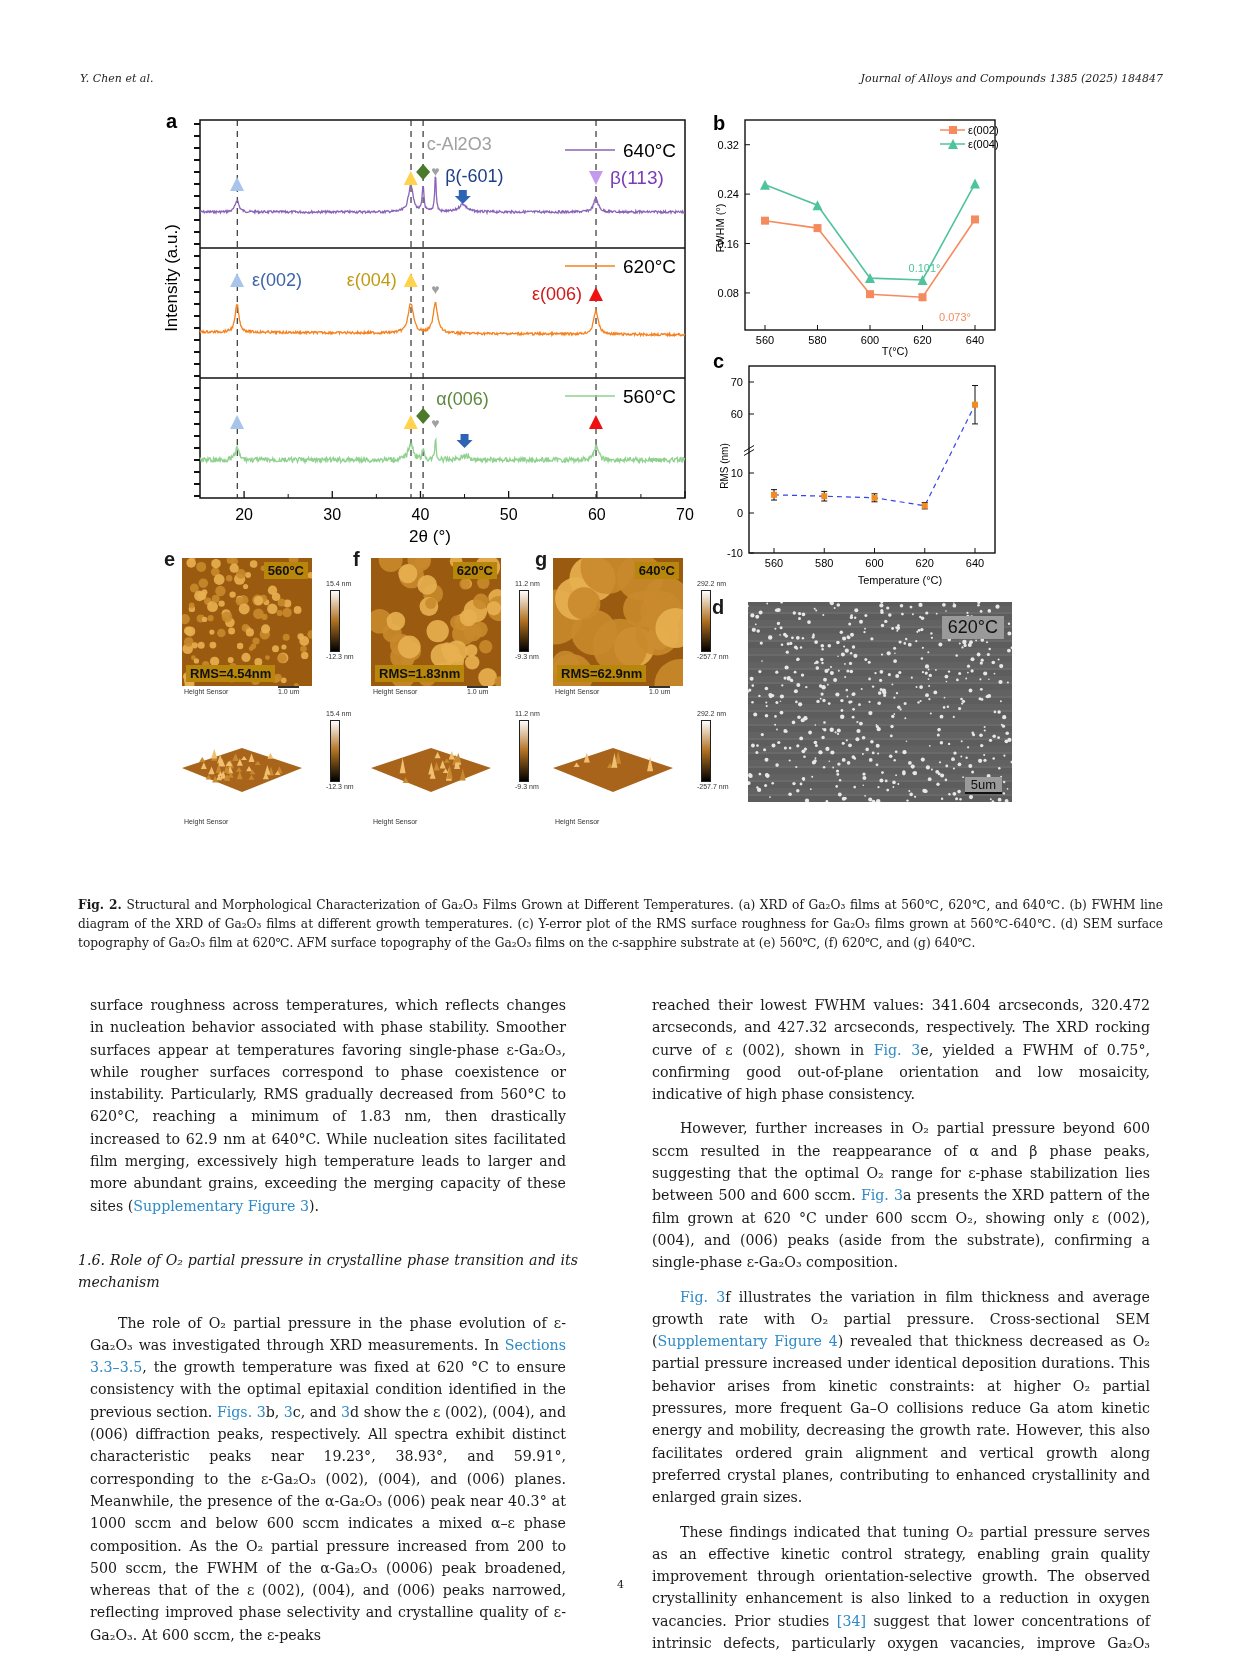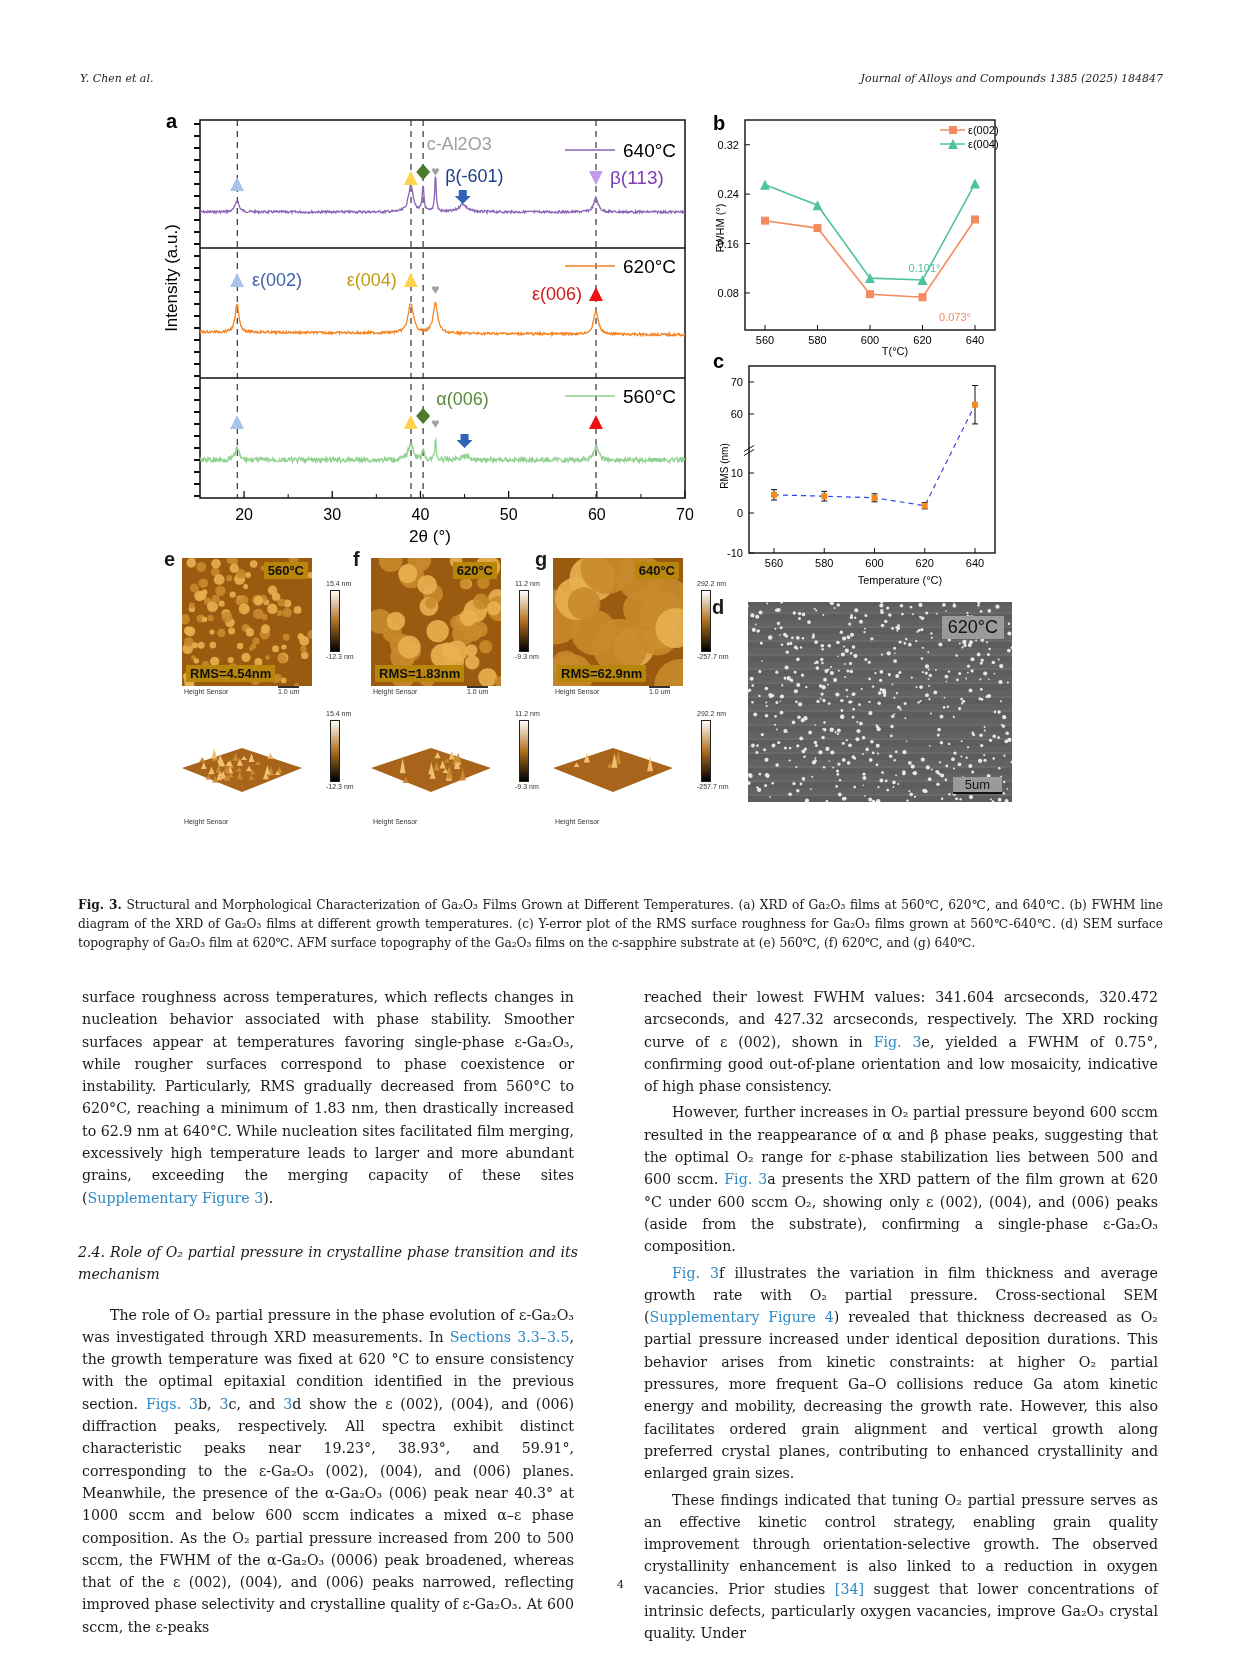--- a/index.html
+++ b/index.html
@@ -748,7 +748,7 @@
         <circle cx="33.6" cy="0.1" r="1.5" fill="#e8e8e8"></circle>
       </svg>
     <div style="position:absolute;right:8px;top:14px;background:#9a9a9a;color:#111;font:18px 'Liberation Sans',sans-serif;padding:1px 6px;">620°C</div>
-    <div style="position:absolute;right:10px;bottom:8px;background:#9a9a9a;padding:0 12px;font:13px 'Liberation Sans',sans-serif;color:#111;border-bottom:2px solid #111;">
+    <div style="position:absolute;right:10px;bottom:8px;background:#9a9a9a;padding:0 6px;font:13px 'Liberation Sans',sans-serif;color:#111;border-bottom:2px solid #111;">
       <span>5um</span>
     </div>
   </div>

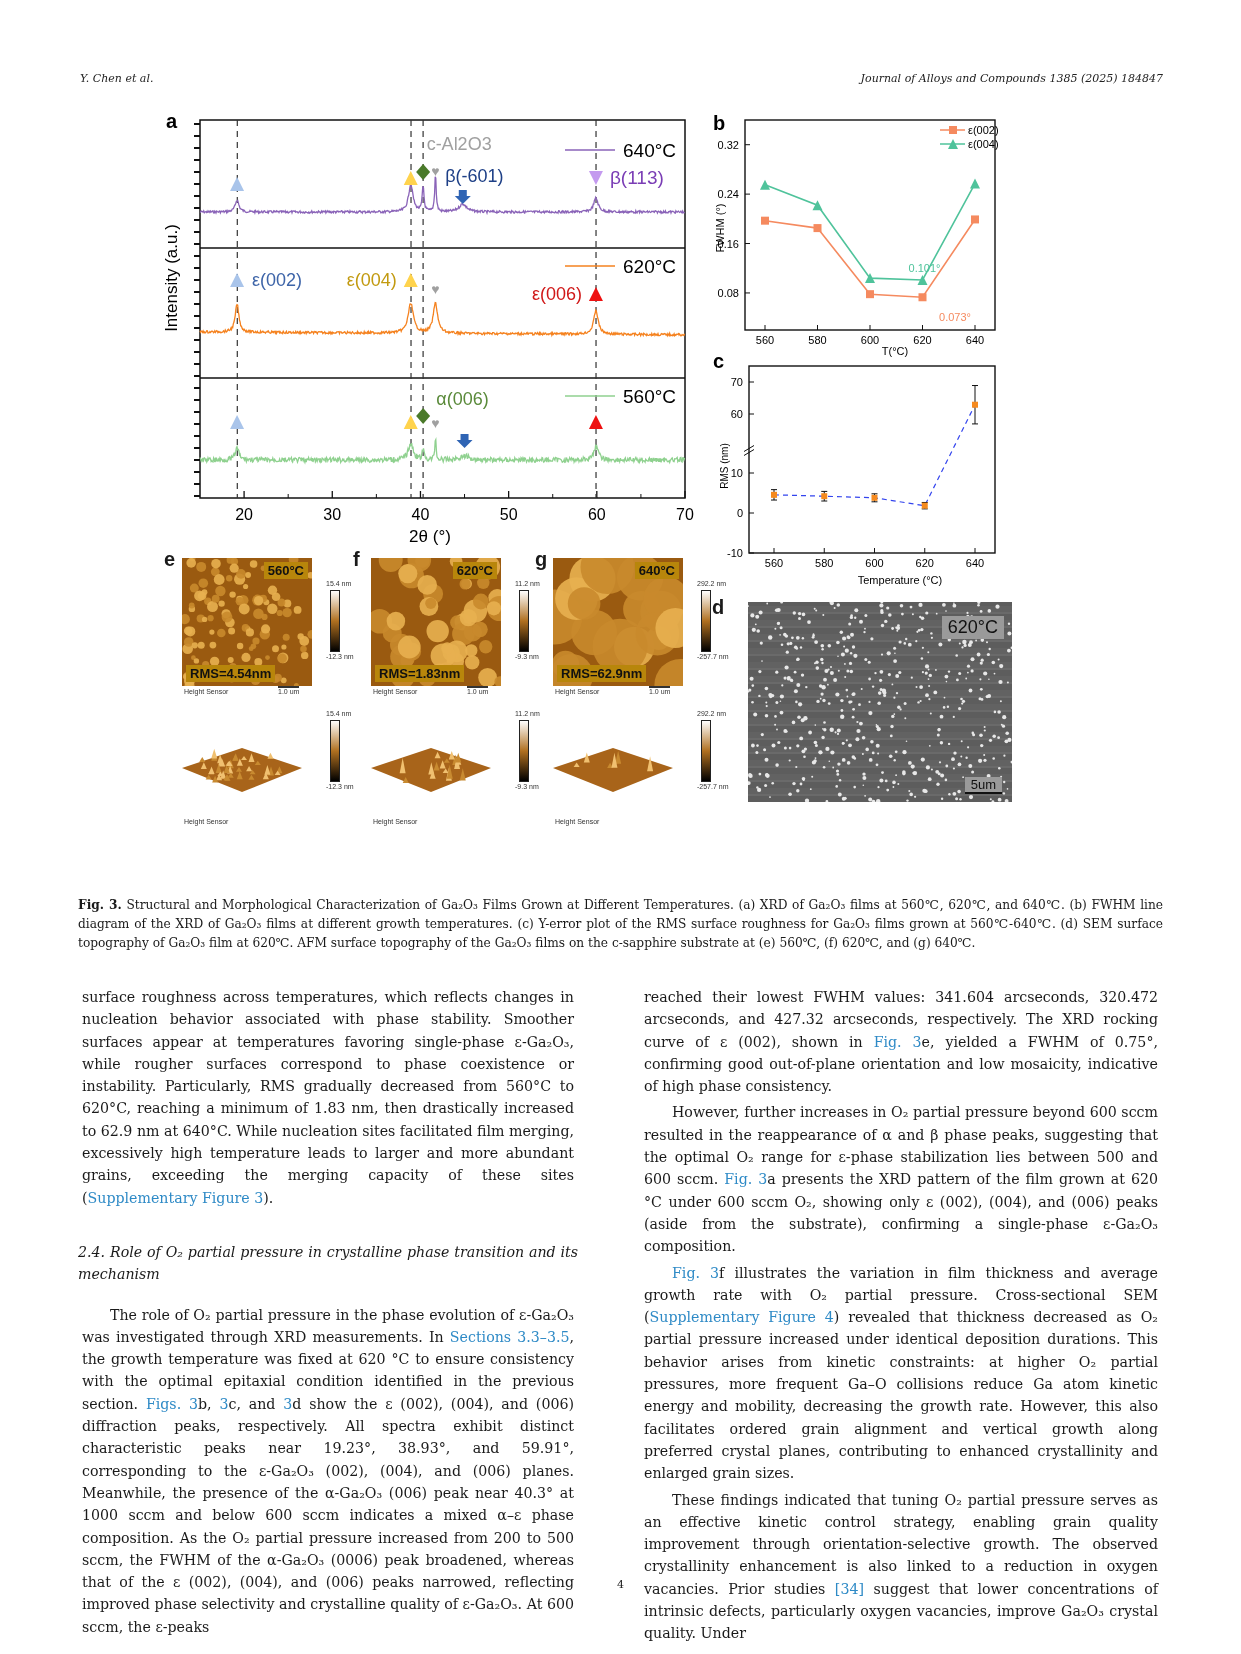--- a/index.html
+++ b/index.html
@@ -1054,7 +1054,7 @@
 </div>
 
 <div class="caption">
-  <b>Fig. 3.</b>
+  <b>Fig. 2.</b>
   <span>Structural and Morphological Characterization of Ga₂O₃ Films Grown at Different Temperatures. (a) XRD of Ga₂O₃ films at 560℃, 620℃, and 640℃. (b) FWHM line diagram of the XRD of Ga₂O₃ films at different growth temperatures. (c) Y-error plot of the RMS surface roughness for Ga₂O₃ films grown at 560℃-640℃. (d) SEM surface topography of Ga₂O₃ film at 620℃. AFM surface topography of the Ga₂O₃ films on the c-sapphire substrate at (e) 560℃, (f) 620℃, and (g) 640℃.</span>
 </div>
 

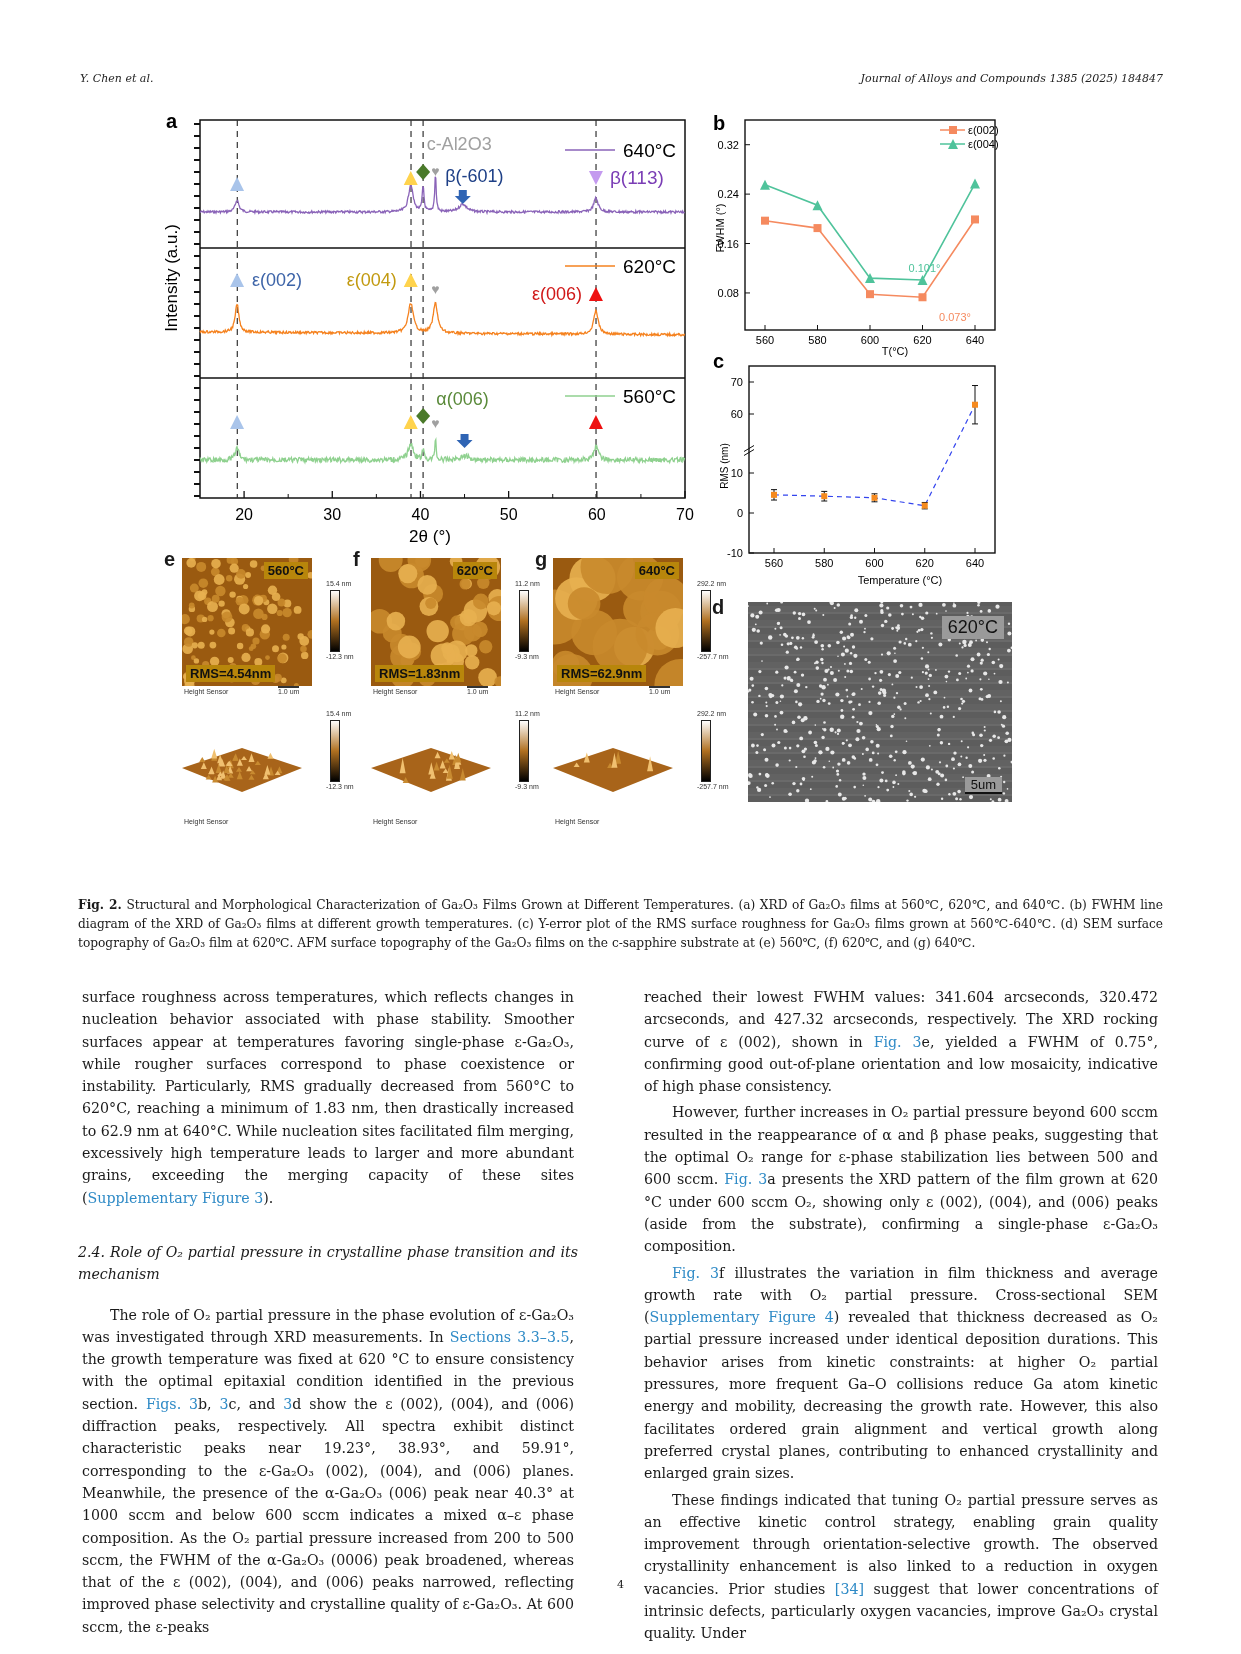--- a/index.html
+++ b/index.html
@@ -15,7 +15,7 @@
   .col{position:absolute;top:982px;width:500px;font-size:14.2px;line-height:22.3px;text-align:justify;font-family:"DejaVu Serif",serif;}
   .col.left{left:78px;}
   .col.right{left:640px;width:522px;}
-  .col p{margin:4px;}
+  .col p{margin:12px;}
   .col p.ind{text-indent:28px;}
   .sec{font-style:italic;margin:32px 0 18px 0 !important;}
   .lnk{color:#2e8ac6;}

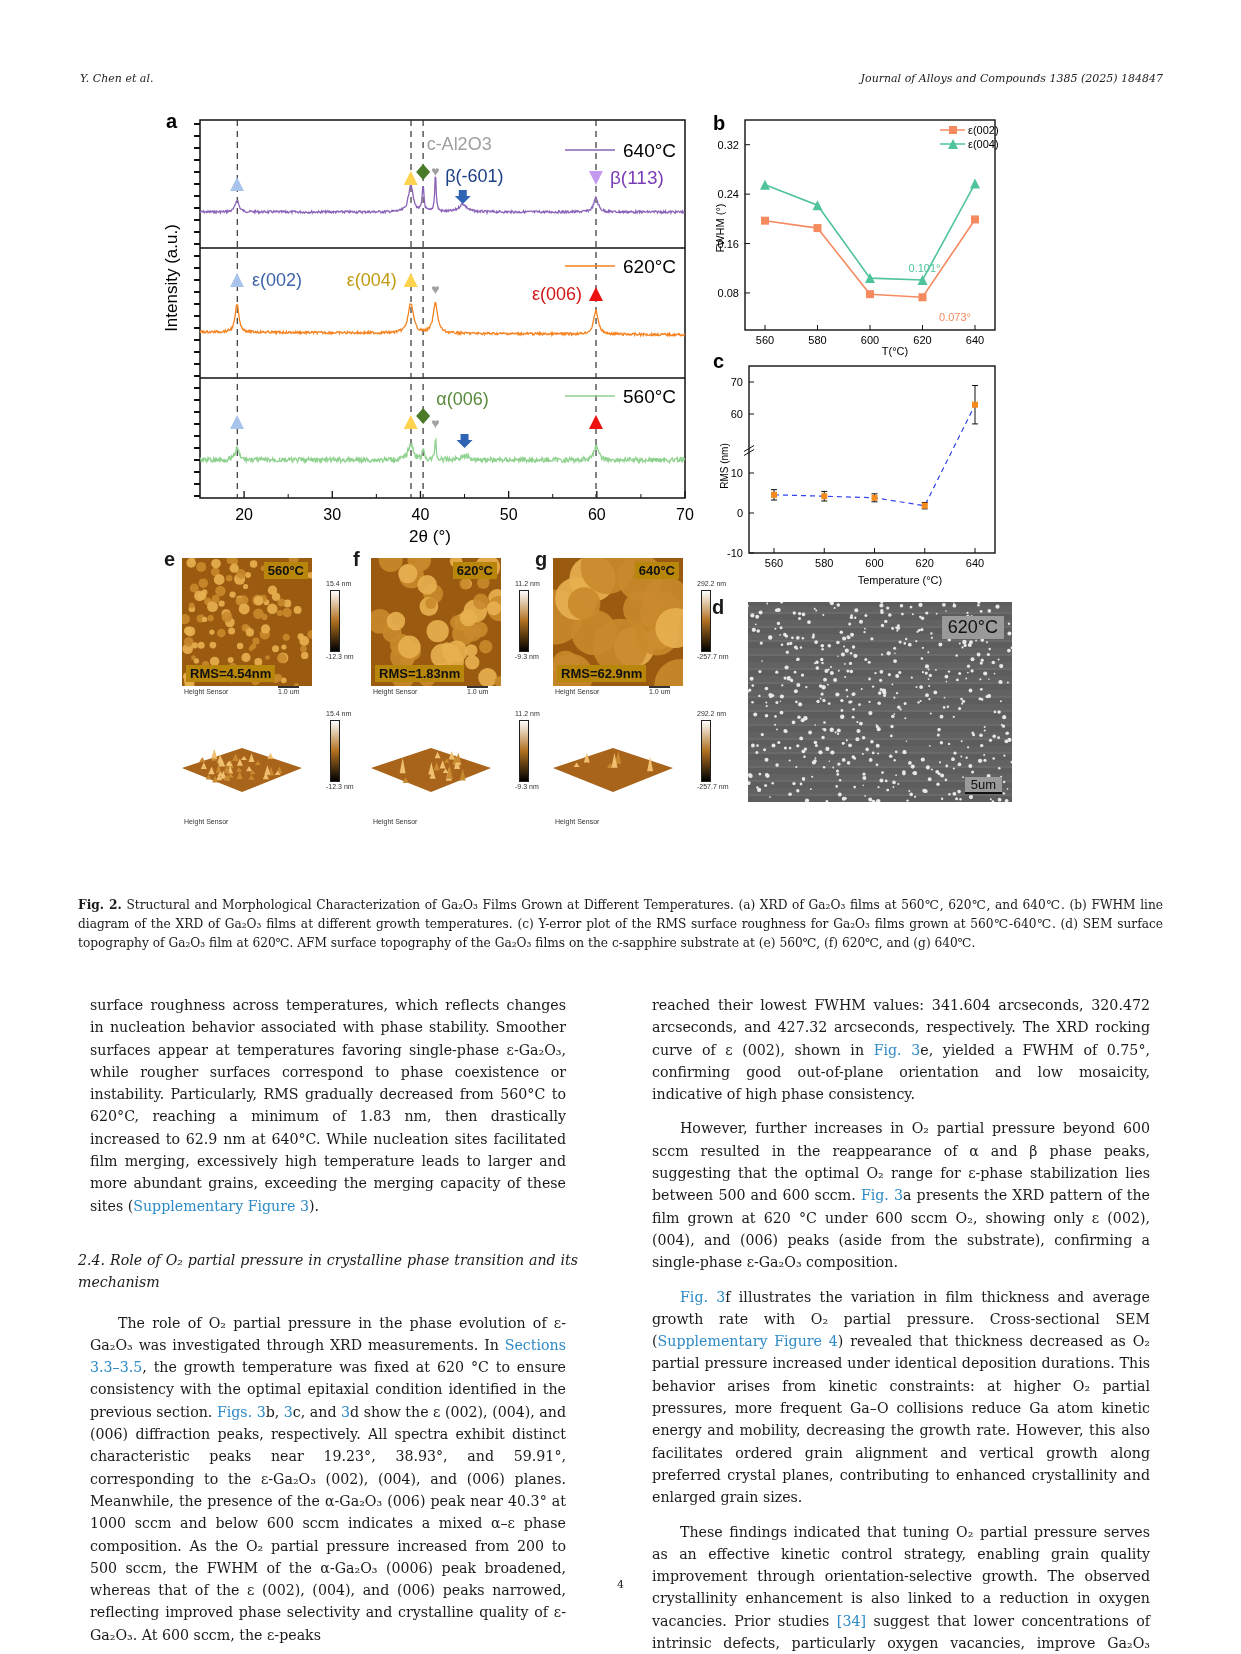--- a/index.html
+++ b/index.html
@@ -1060,7 +1060,7 @@
 
 <div class="col left">
   <p><span>surface roughness across temperatures, which reflects changes in nucleation behavior associated with phase stability. Smoother surfaces appear at temperatures favoring single-phase ε-Ga₂O₃, while rougher surfaces correspond to phase coexistence or instability. Particularly, RMS gradually decreased from 560°C to 620°C, reaching a minimum of 1.83 nm, then drastically increased to 62.9 nm at 640°C. While nucleation sites facilitated film merging, excessively high temperature leads to larger and more abundant grains, exceeding the merging capacity of these sites (</span><span class="lnk">Supplementary Figure 3</span><span>).</span></p>
-  <p class="sec">2.4.  Role of O₂ partial pressure in crystalline phase transition and its mechanism</p>
+  <p class="sec">1.6.  Role of O₂ partial pressure in crystalline phase transition and its mechanism</p>
   <p class="ind"><span>The role of O₂ partial pressure in the phase evolution of ε-Ga₂O₃ was investigated through XRD measurements. In </span><span class="lnk">Sections 3.3–3.5</span><span>, the growth temperature was fixed at 620 °C to ensure consistency with the optimal epitaxial condition identified in the previous section. </span><span class="lnk">Figs. 3</span><span>b, </span><span class="lnk">3</span><span>c, and </span><span class="lnk">3</span><span>d show the ε (002), (004), and (006) diffraction peaks, respectively. All spectra exhibit distinct characteristic peaks near 19.23°, 38.93°, and 59.91°, corresponding to the ε-Ga₂O₃ (002), (004), and (006) planes. Meanwhile, the presence of the α-Ga₂O₃ (006) peak near 40.3° at 1000 sccm and below 600 sccm indicates a mixed α–ε phase composition. As the O₂ partial pressure increased from 200 to 500 sccm, the FWHM of the α-Ga₂O₃ (0006) peak broadened, whereas that of the ε (002), (004), and (006) peaks narrowed, reflecting improved phase selectivity and crystalline quality of ε-Ga₂O₃. At 600 sccm, the ε-peaks</span></p>
 </div>
 

